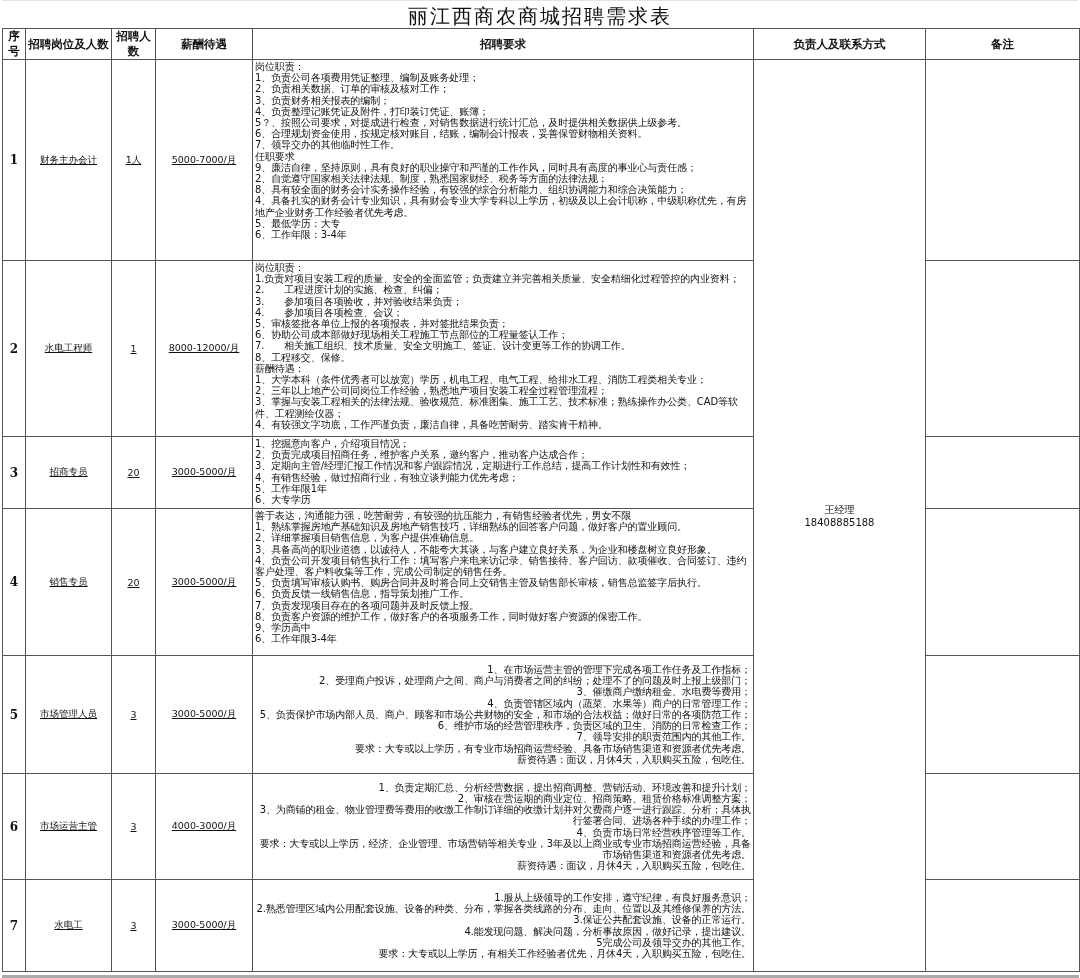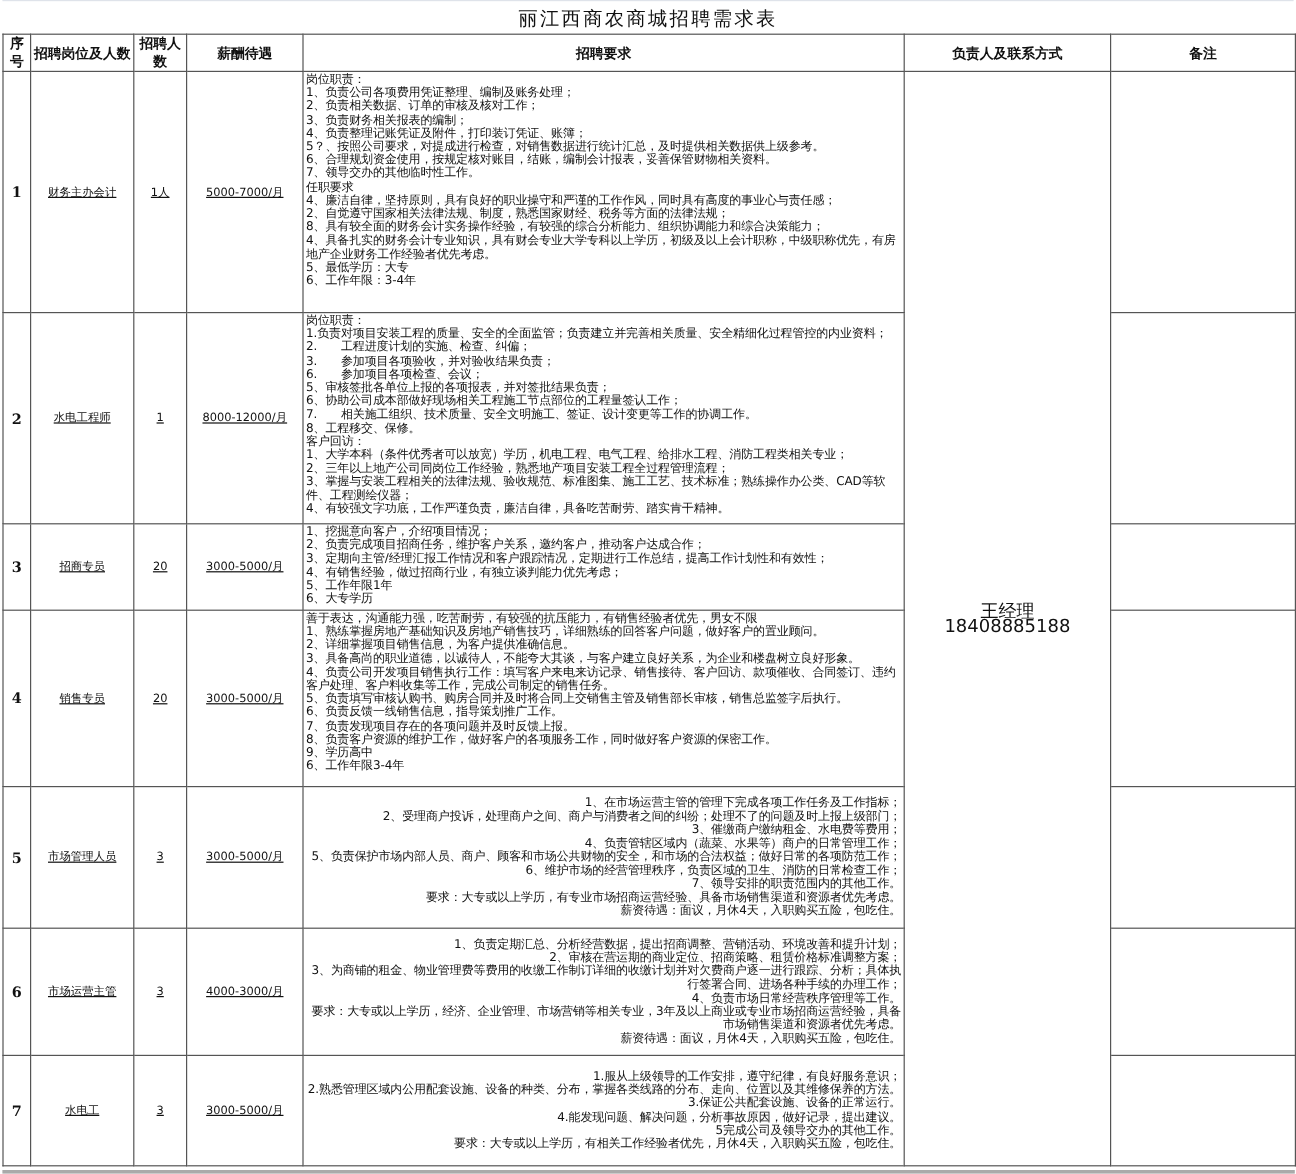--- a/index.html
+++ b/index.html
@@ -8,7 +8,7 @@
   .sheet { position:absolute; left:0; top:0; width:1080px; height:978px; }
   .title-bar { position:absolute; left:2px; top:0; width:1076px; height:28px;
                border-top:1px solid #dfe3ea; text-align:center; }
-  .title { font-family:"DejaVu Serif", serif; font-size:16px; line-height:30px;
+  .title { font-family:"DejaVu Serif", serif; font-size:20px; line-height:30px;
            letter-spacing:2px; color:#111; font-weight:normal; }
   table { position:absolute; left:2px; top:28px; border-collapse:collapse;
           table-layout:fixed; width:1077px; }

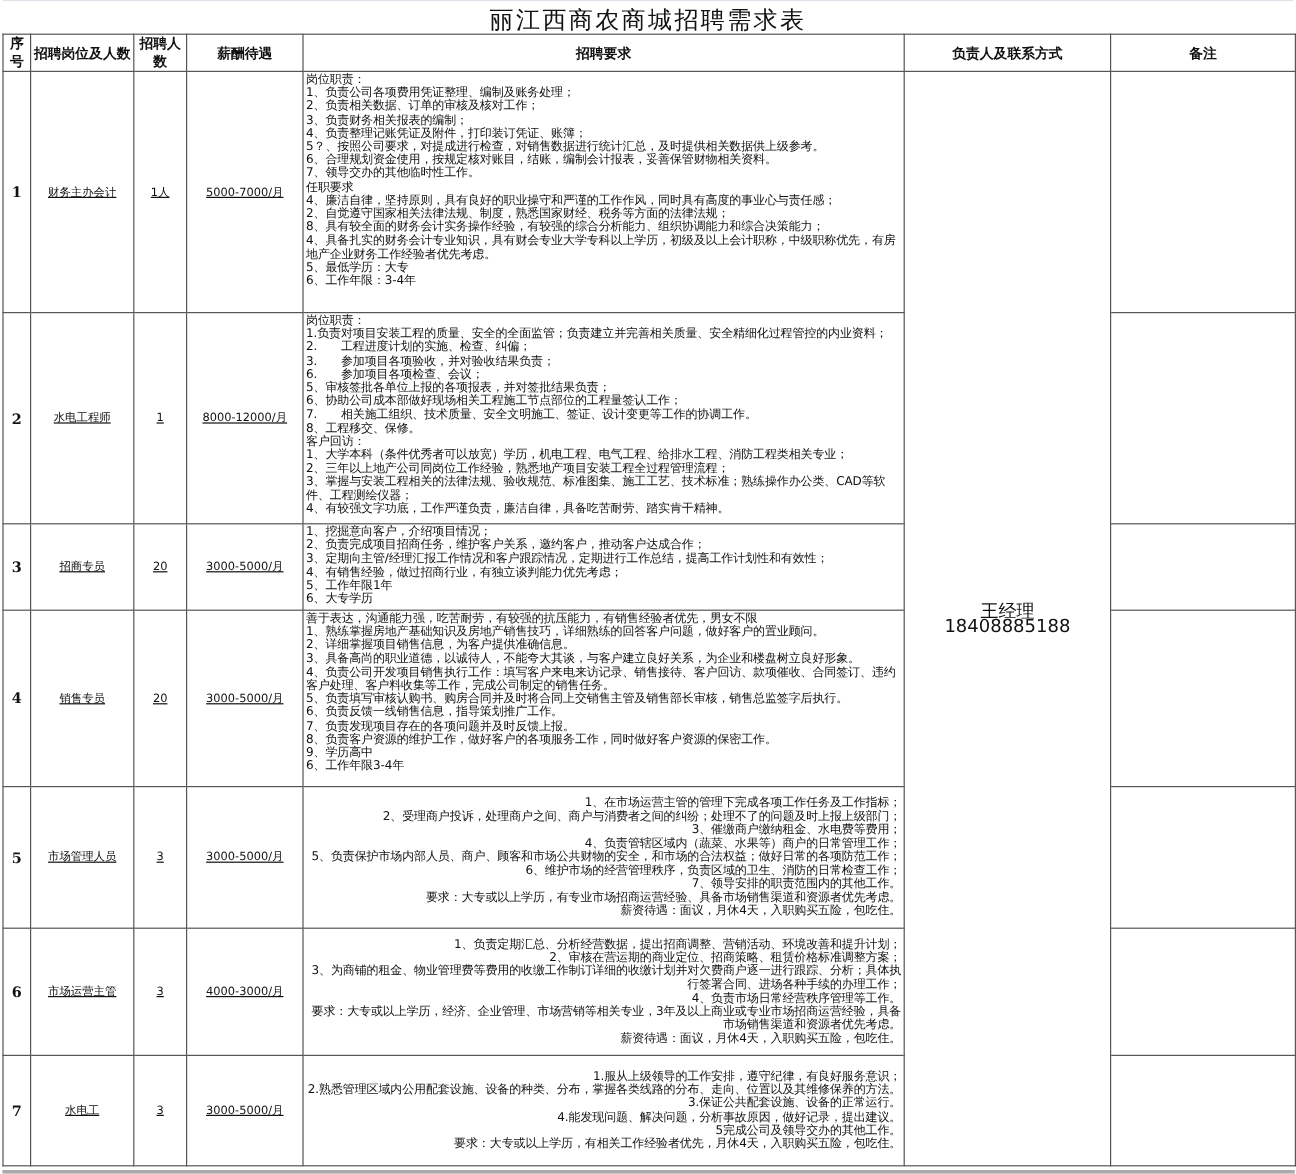--- a/index.html
+++ b/index.html
@@ -69,7 +69,7 @@
             <div>6、合理规划资金使用，按规定核对账目，结账，编制会计报表，妥善保管财物相关资料。</div>
             <div>7、领导交办的其他临时性工作。</div>
             <div>任职要求</div>
-            <div>4、廉洁自律，坚持原则，具有良好的职业操守和严谨的工作作风，同时具有高度的事业心与责任感；</div>
+            <div>9、廉洁自律，坚持原则，具有良好的职业操守和严谨的工作作风，同时具有高度的事业心与责任感；</div>
             <div>2、自觉遵守国家相关法律法规、制度，熟悉国家财经、税务等方面的法律法规；</div>
             <div>8、具有较全面的财务会计实务操作经验，有较强的综合分析能力、组织协调能力和综合决策能力；</div>
             <div>4、具备扎实的财务会计专业知识，具有财会专业大学专科以上学历，初级及以上会计职称，中级职称优先，有房地产企业财务工作经验者优先考虑。</div>

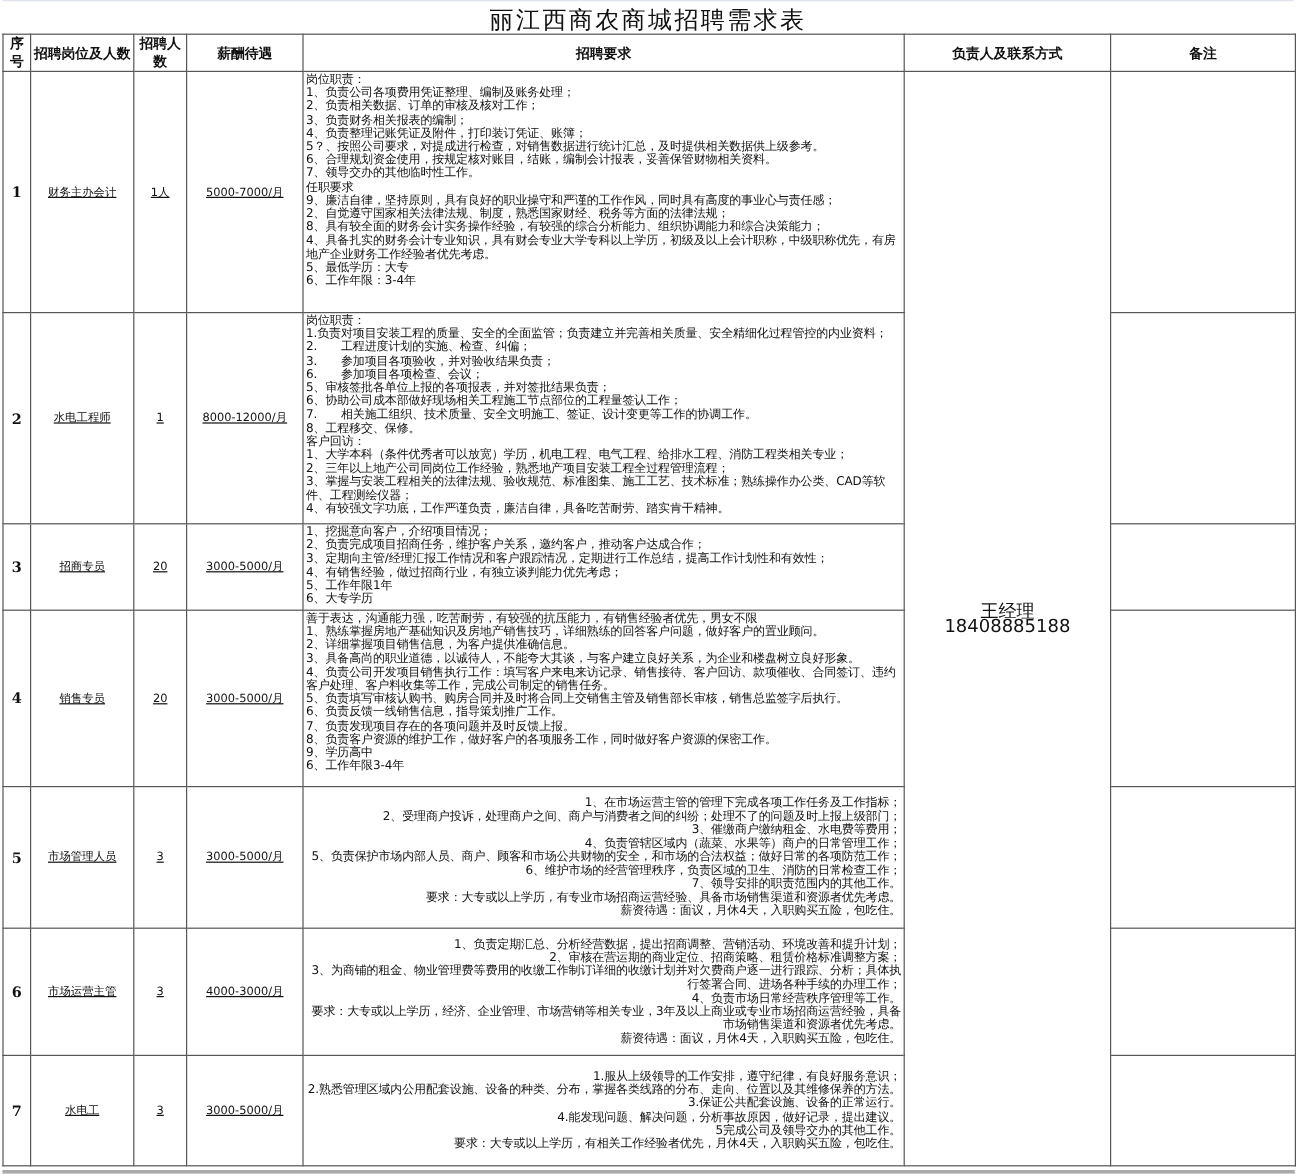--- a/index.html
+++ b/index.html
@@ -92,7 +92,7 @@
             <div>1.负责对项目安装工程的质量、安全的全面监管；负责建立并完善相关质量、安全精细化过程管控的内业资料；</div>
             <div>2.　　工程进度计划的实施、检查、纠偏；</div>
             <div>3.　　参加项目各项验收，并对验收结果负责；</div>
-            <div>6.　　参加项目各项检查、会议；</div>
+            <div>4.　　参加项目各项检查、会议；</div>
             <div>5、审核签批各单位上报的各项报表，并对签批结果负责；</div>
             <div>6、协助公司成本部做好现场相关工程施工节点部位的工程量签认工作；</div>
             <div>7.　　相关施工组织、技术质量、安全文明施工、签证、设计变更等工作的协调工作。</div>

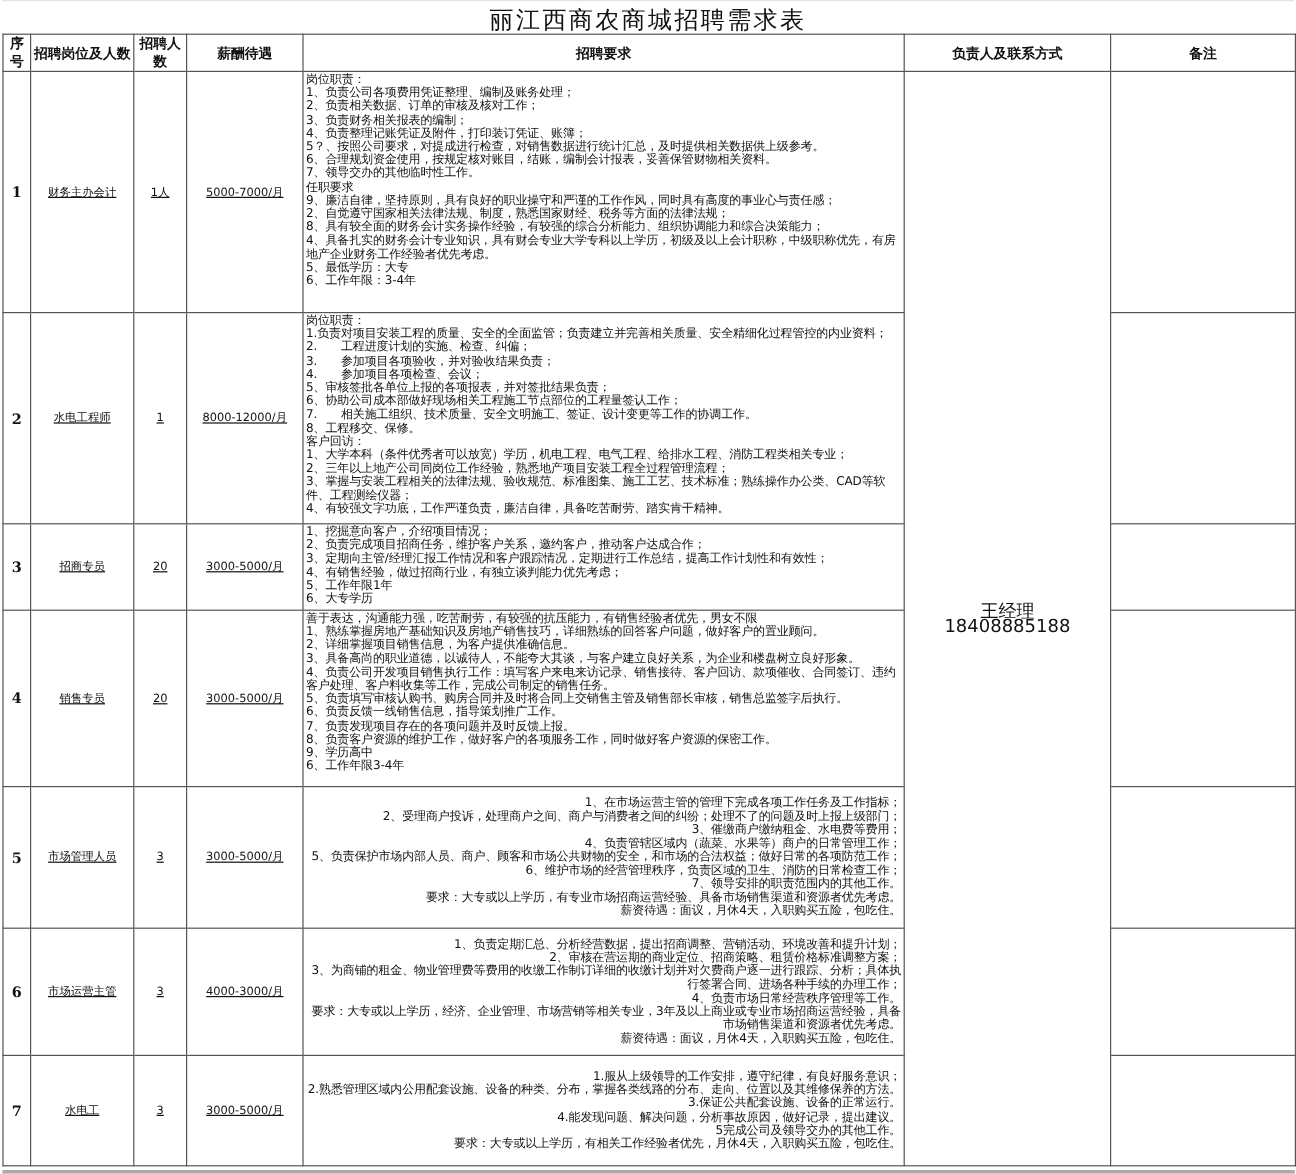--- a/index.html
+++ b/index.html
@@ -97,7 +97,7 @@
             <div>6、协助公司成本部做好现场相关工程施工节点部位的工程量签认工作；</div>
             <div>7.　　相关施工组织、技术质量、安全文明施工、签证、设计变更等工作的协调工作。</div>
             <div>8、工程移交、保修。</div>
-            <div>客户回访：</div>
+            <div>薪酬待遇：</div>
             <div>1、大学本科（条件优秀者可以放宽）学历，机电工程、电气工程、给排水工程、消防工程类相关专业；</div>
             <div>2、三年以上地产公司同岗位工作经验，熟悉地产项目安装工程全过程管理流程；</div>
             <div>3、掌握与安装工程相关的法律法规、验收规范、标准图集、施工工艺、技术标准；熟练操作办公类、CAD等软件、工程测绘仪器；</div>

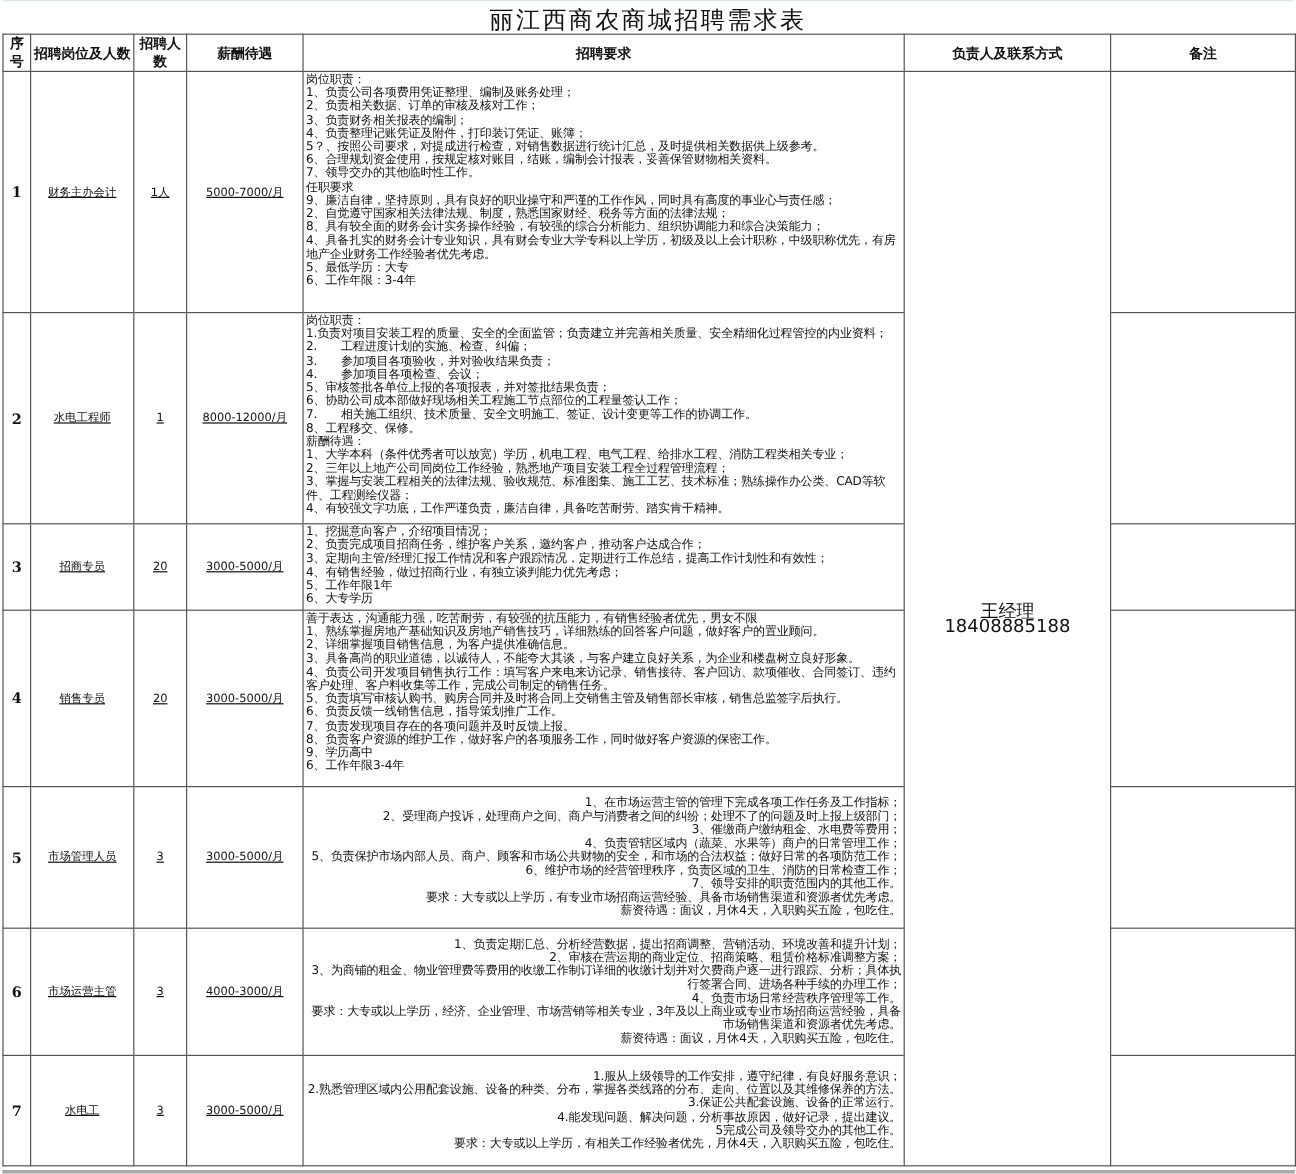--- a/index.html
+++ b/index.html
@@ -21,7 +21,7 @@
            white-space:normal; letter-spacing:-0.1px;margin-top:26px; }
   td.req div { margin:0; }
   td.req.vmid { vertical-align:middle;text-align:right; }
-  td.contact { text-align:center; font-size:15px; line-height:13px; }
+  td.contact { text-align:center; font-size:10px; line-height:13px; }
   .bottom-line { position:absolute; left:2px; top:975px; width:1077px; height:3px; background:#aaa; }
 </style>
 </head>

